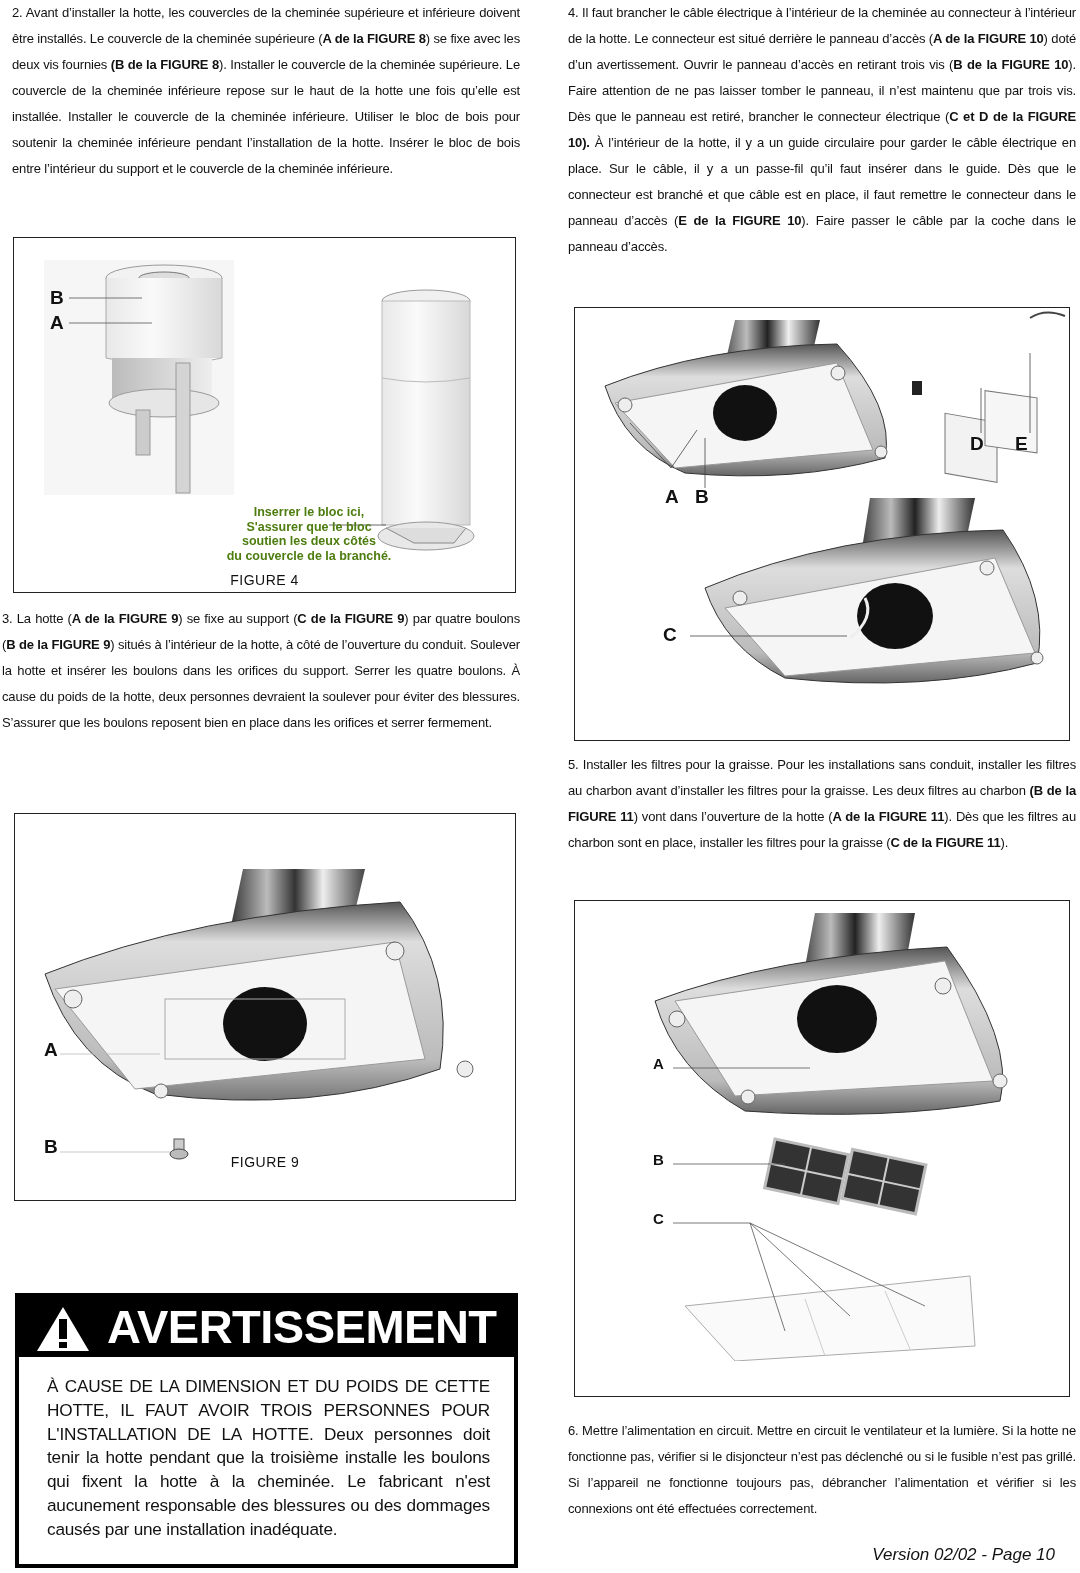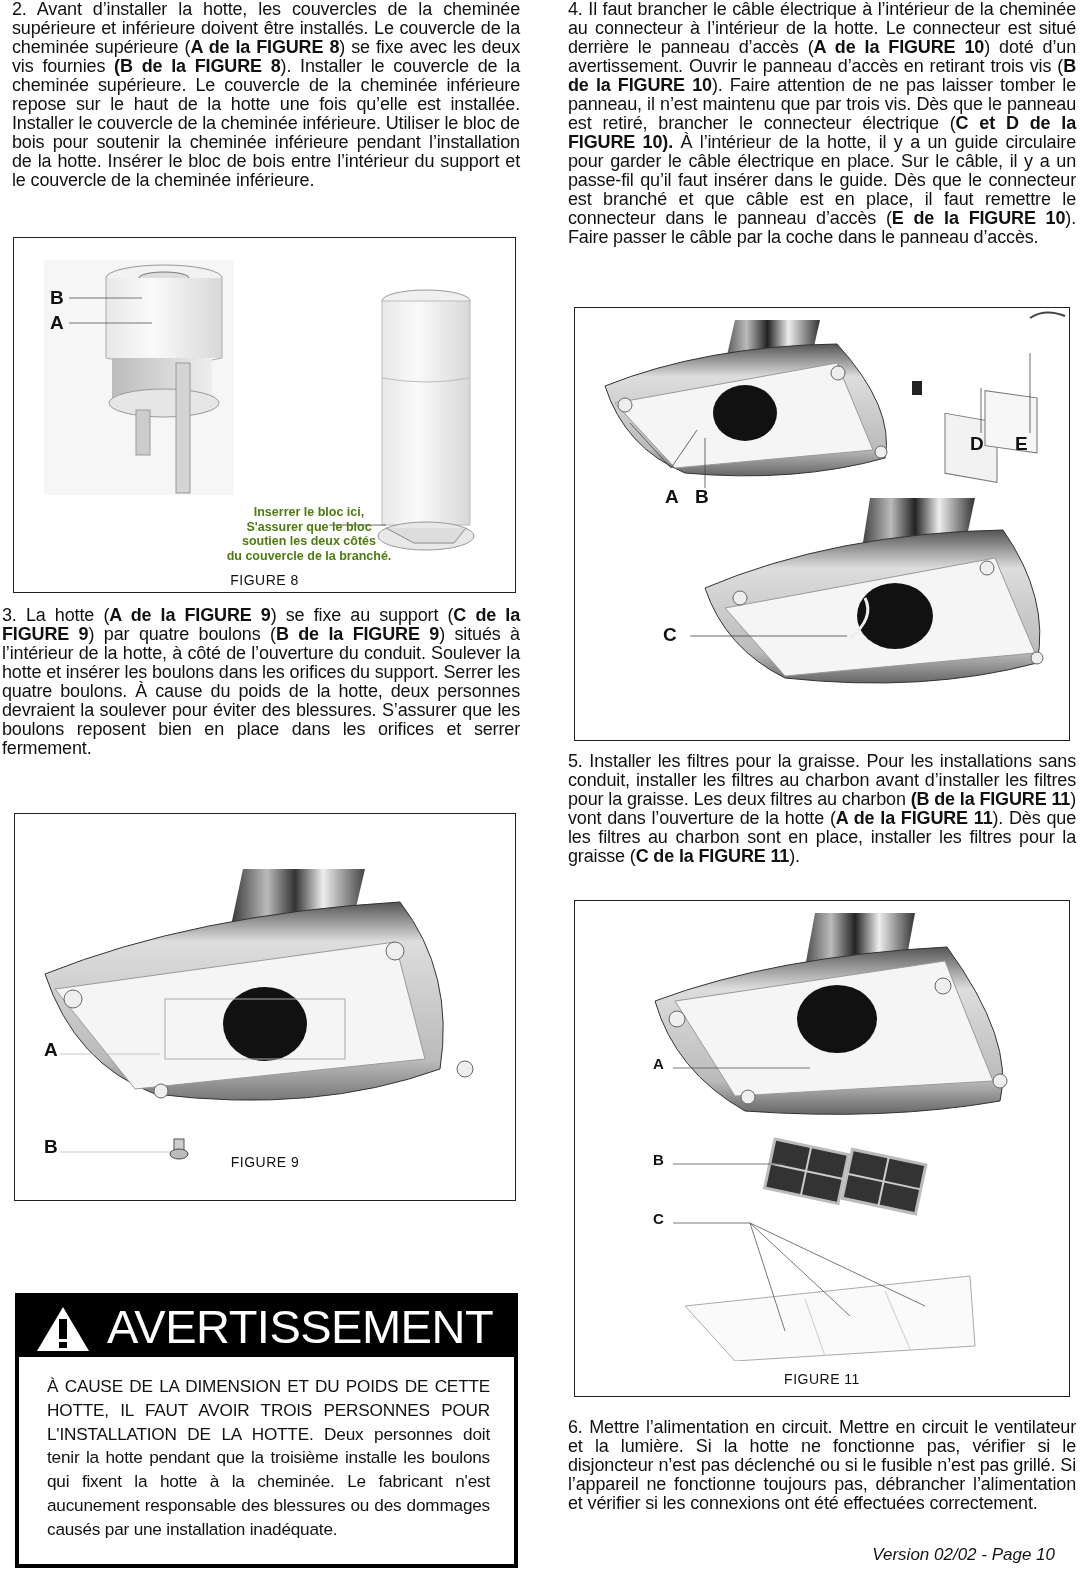--- a/index.html
+++ b/index.html
@@ -8,7 +8,7 @@
     font-family: "Liberation Sans", "DejaVu Sans", sans-serif; color: #111;
   }
   .para {
-    position: absolute; font-size: 18px; line-height: 19px;
+    position: absolute; font-size: 13px; line-height: 26px;
     text-align: justify; letter-spacing: -0.15px;
   }
   .para b { font-weight: bold; }

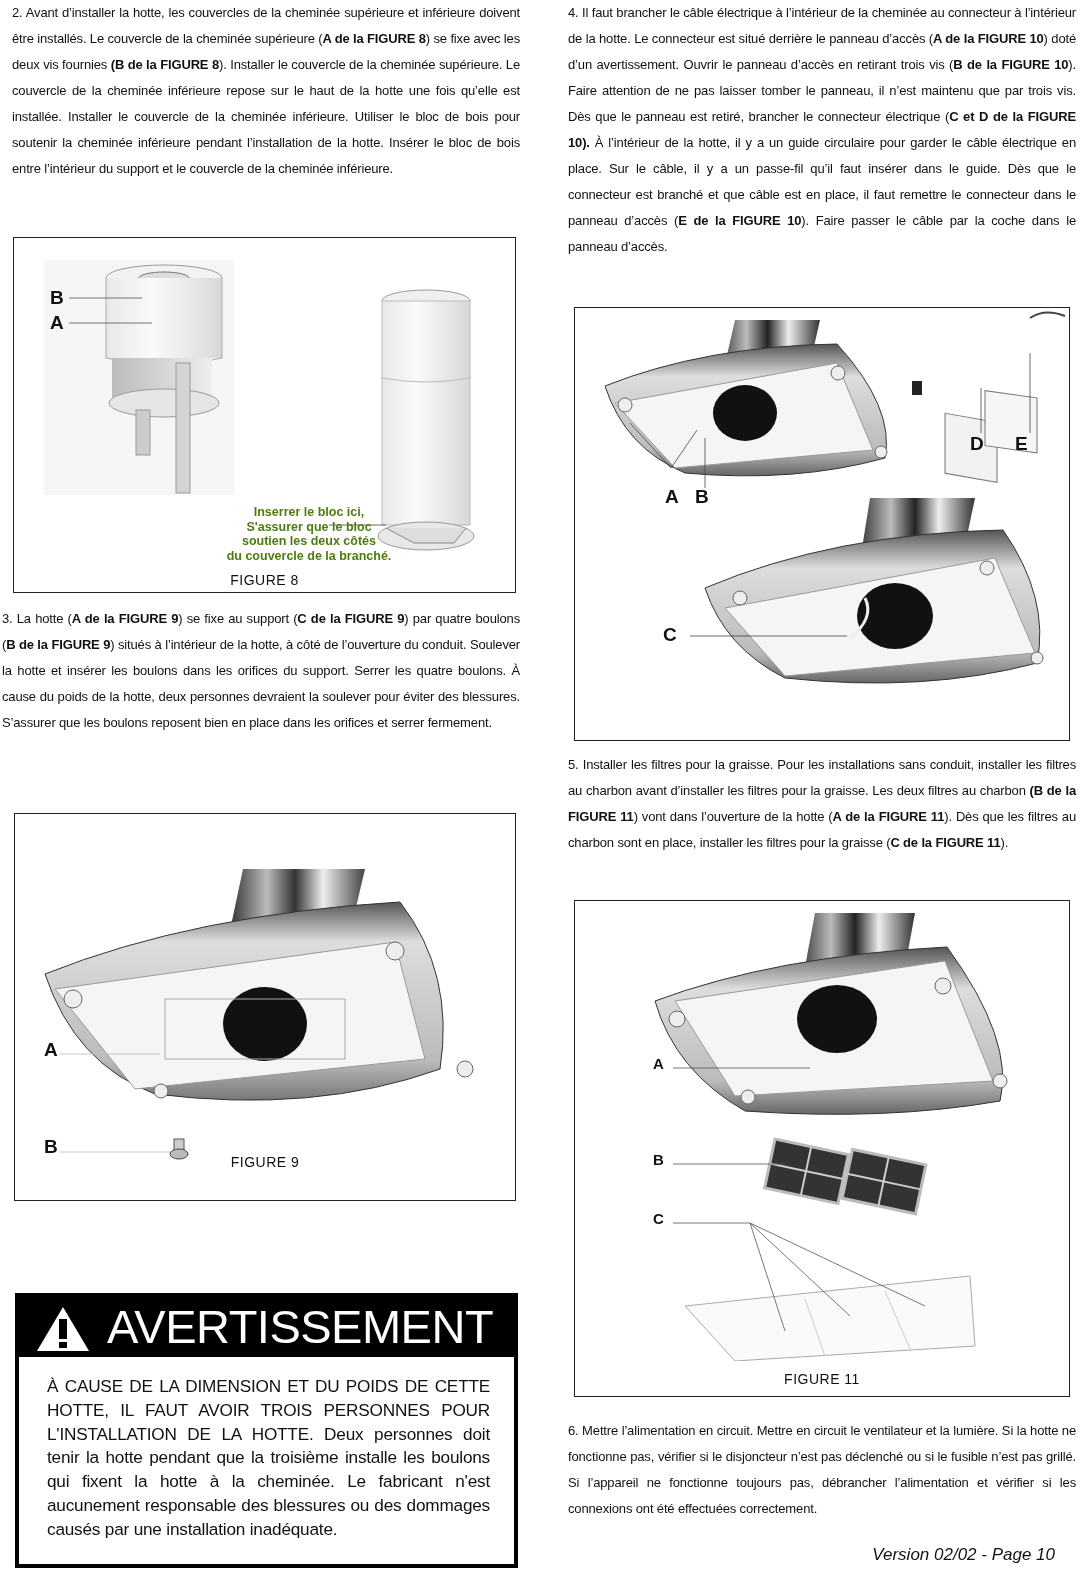--- a/index.html
+++ b/index.html
@@ -92,7 +92,7 @@
     <div>soutien les deux côtés</div>
     <div>du couvercle de la branché.</div>
   </div>
-  <div class="figcap" style="top:334px;">FIGURE  8</div>
+  <div class="figcap" style="top:334px;">FIGURE  4</div>
 </div>
 
 <div class="para" style="left:2px; top:606px; width:518px;"><span>3. La hotte (</span><b>A de la FIGURE 9</b><span>) se fixe au support (</span><b>C de la FIGURE 9</b><span>) par quatre boulons (</span><b>B de la FIGURE 9</b><span>) situés à l’intérieur de la hotte, à côté de l’ouverture du conduit. Soulever la hotte et insérer les boulons dans les orifices du support. Serrer les quatre boulons. À cause du poids de la hotte, deux personnes devraient la soulever pour éviter des blessures. S’assurer que les boulons reposent bien en place dans les orifices et serrer fermement.</span></div>

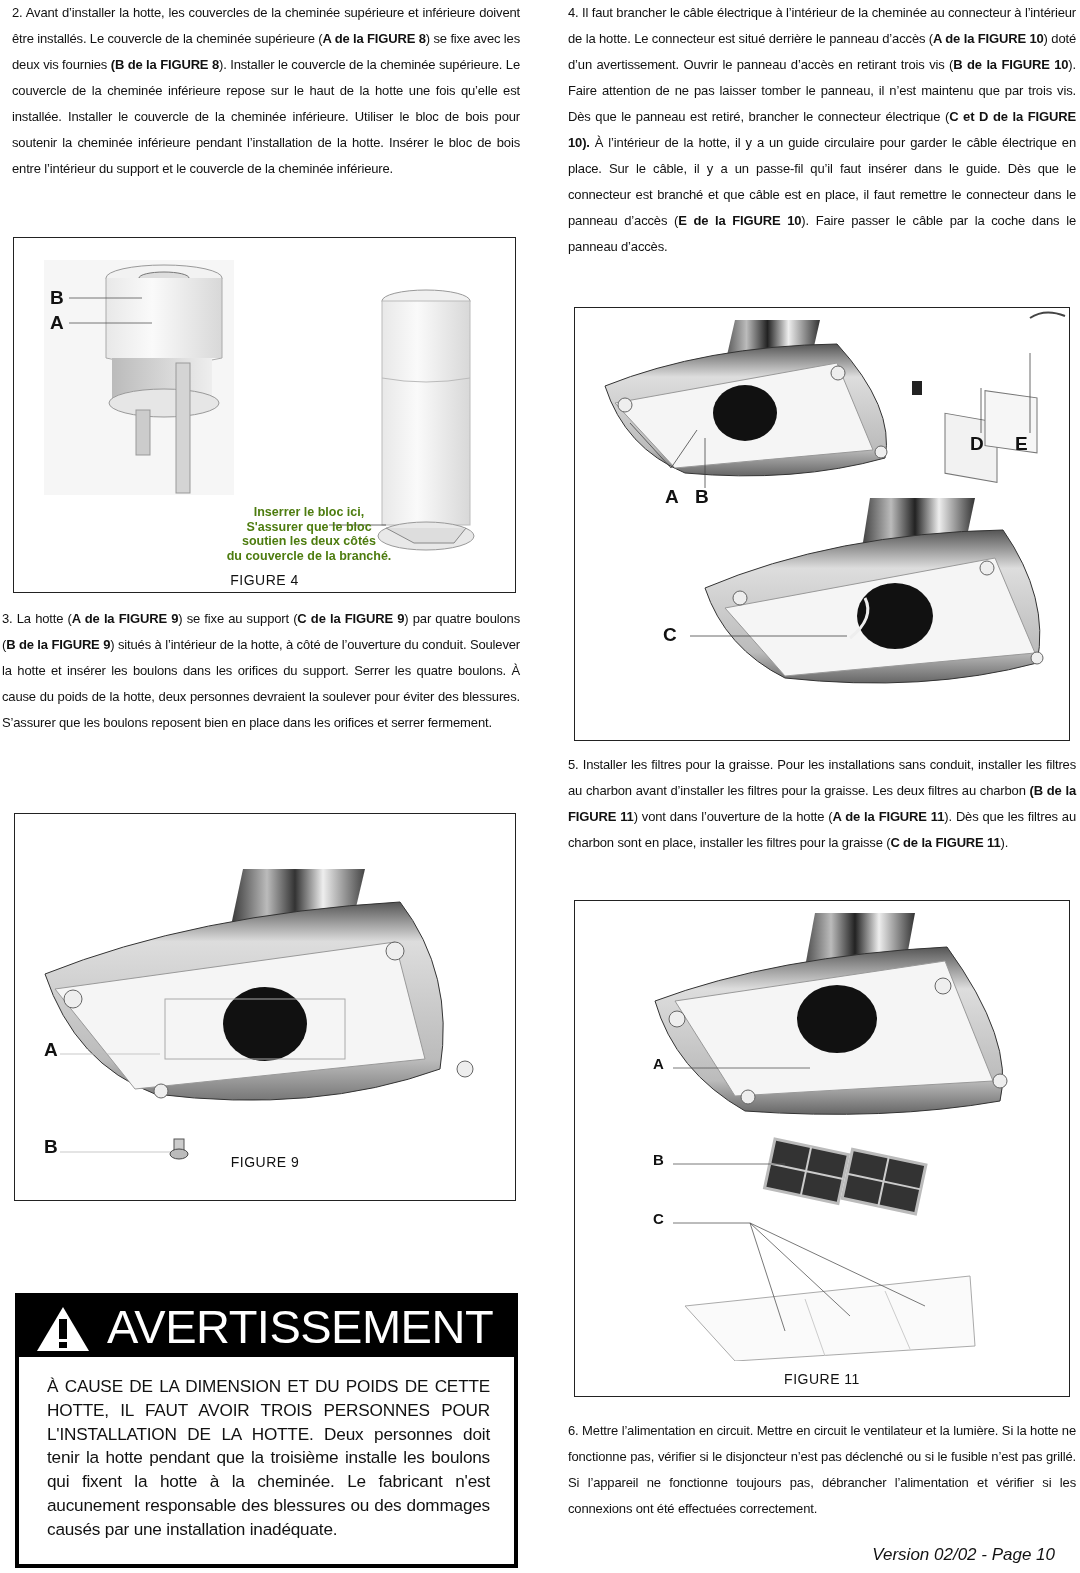--- a/index.html
+++ b/index.html
@@ -35,7 +35,7 @@
     position: absolute; left: 0; top: 0; right: 0; height: 60px; background: #000;
   }
   .warn-title {
-    position: absolute; left: 88px; top: 4px; color: #fff; font-weight: normal;
+    position: absolute; left: 88px; top: 4px; color: #fff; font-weight: bold;
     font-size: 47px; letter-spacing: -0.5px; line-height: 52px;
   }
   .warn-text {

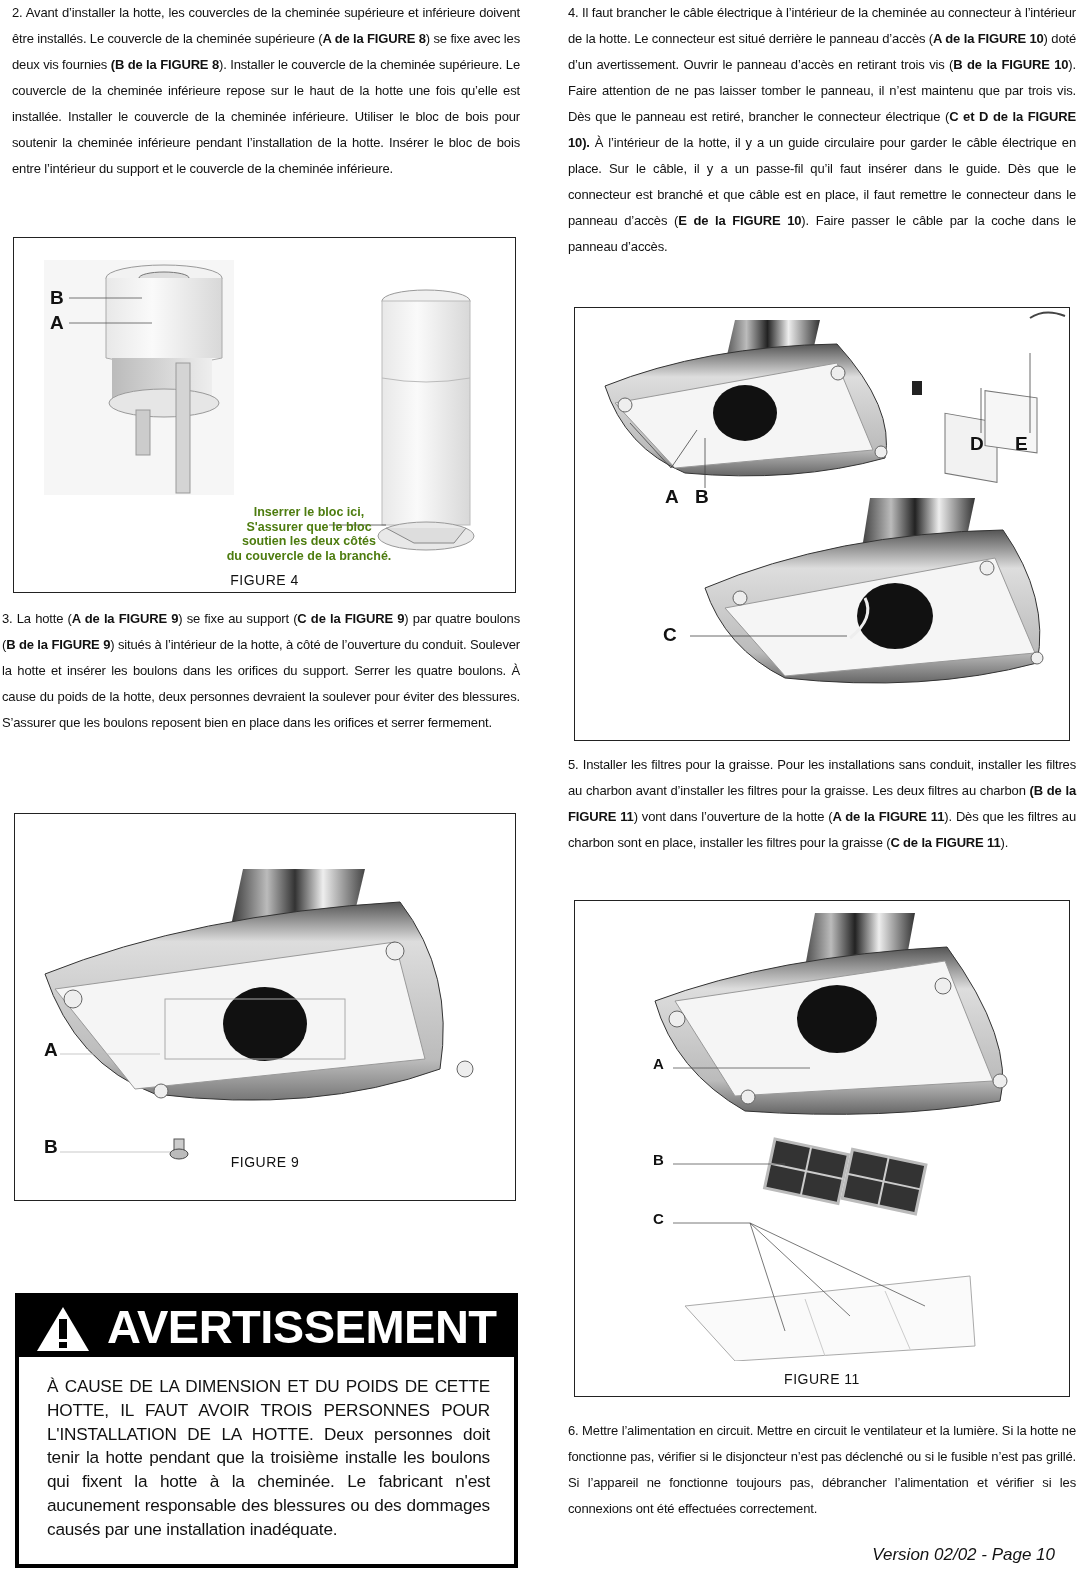--- a/index.html
+++ b/index.html
@@ -250,7 +250,6 @@
   <span class="lbl" style="left:78px; top:154px; font-size:15px;">A</span>
   <span class="lbl" style="left:78px; top:250px; font-size:15px;">B</span>
   <span class="lbl" style="left:78px; top:309px; font-size:15px;">C</span>
-  <div class="figcap" style="top:470px;">FIGURE  11</div>
 </div>
 
 <div class="para" style="left:568px; top:1418px; width:508px;"><span>6. Mettre l’alimentation en circuit. Mettre en circuit le ventilateur et la lumière. Si la hotte ne fonctionne pas, vérifier si le disjoncteur n’est pas déclenché ou si le fusible n’est pas grillé. Si l’appareil ne fonctionne toujours pas, débrancher l’alimentation et vérifier si les connexions ont été effectuées correctement.</span></div>

